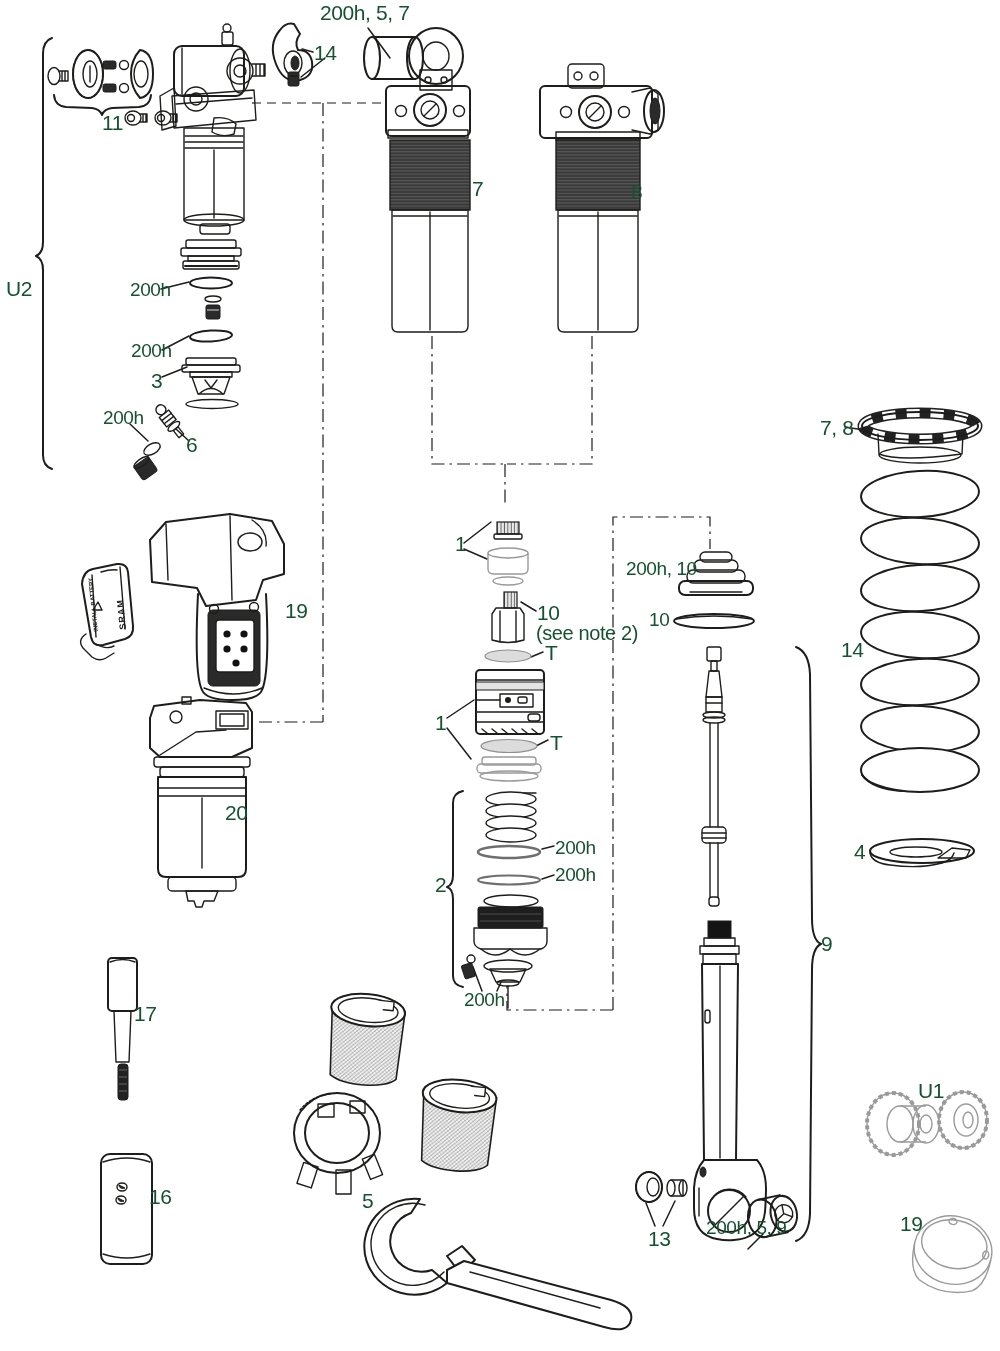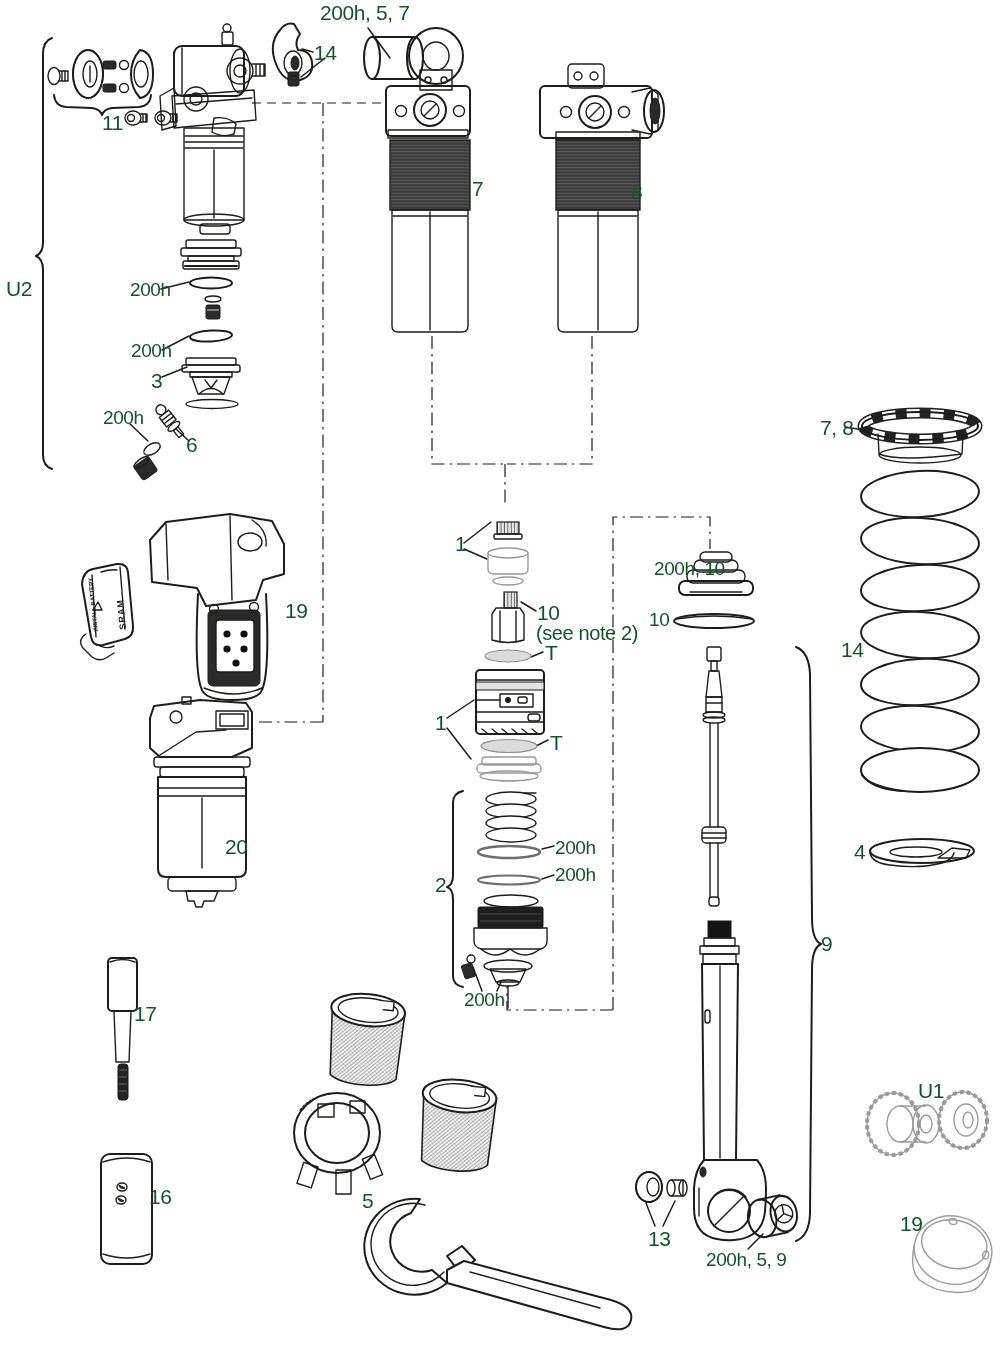--- a/index.html
+++ b/index.html
@@ -509,7 +509,7 @@
 <div class="lbl" style="left:555px;top:838px;">200h</div>
 <div class="lbl" style="left:555px;top:865px;">200h</div>
 <div class="lbl" style="left:464px;top:990px;">200h</div>
-<div class="lbl" style="left:626px;top:559px;margin-left:28px;">200h, 10</div>
+<div class="lbl" style="left:626px;top:559px;">200h, 10</div>
 <div class="lbl" style="left:649px;top:610px;">10</div>
 <div class="lbl big" style="left:820px;top:417px;">7, 8</div>
 <div class="lbl big" style="left:841px;top:631px;margin-top:8px;">14</div>

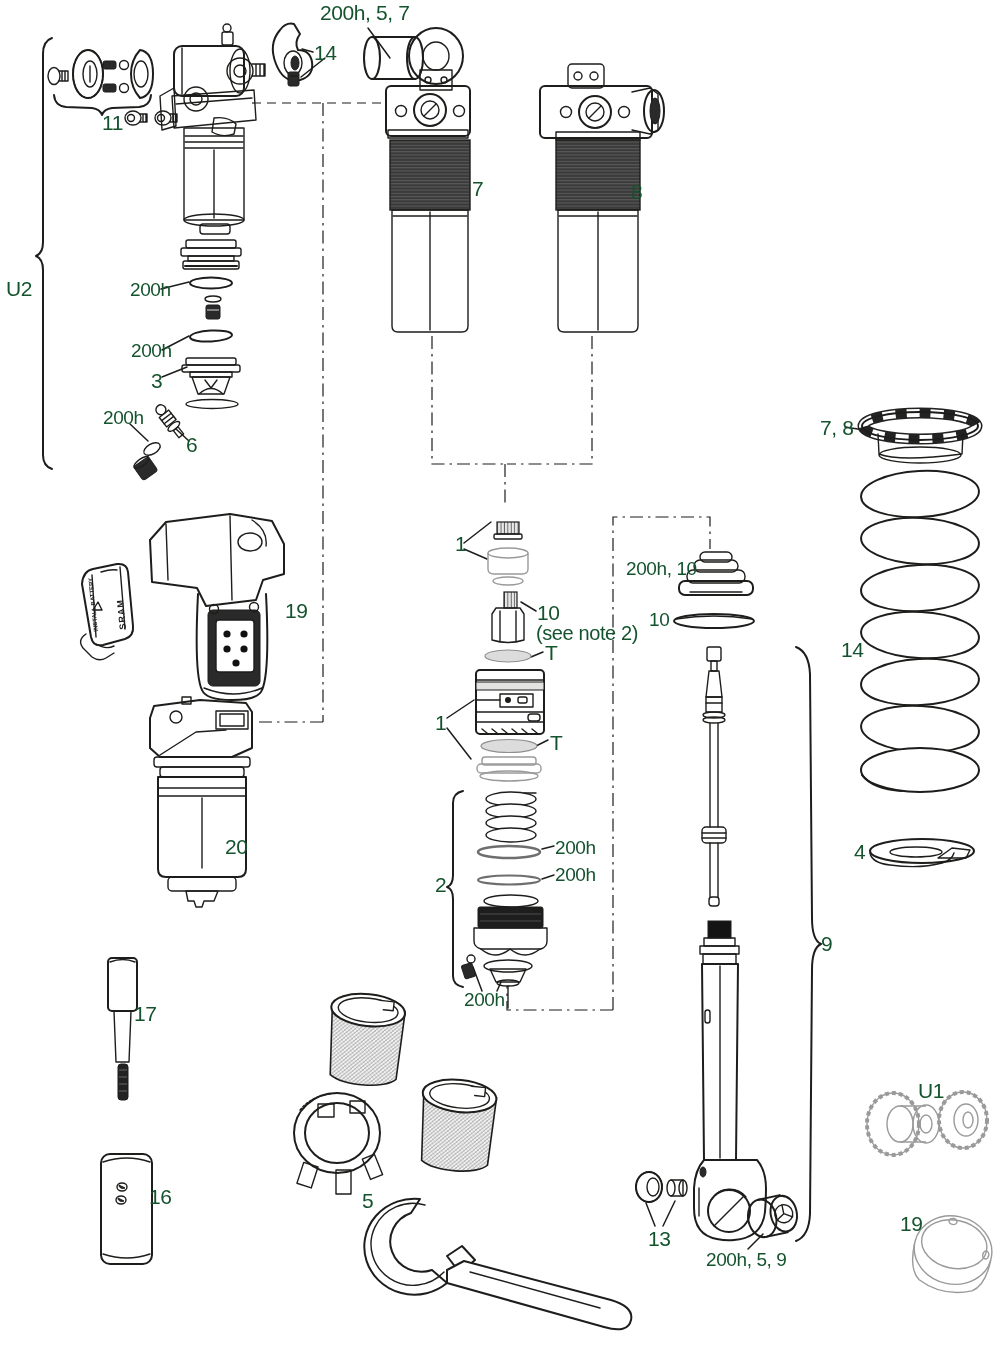--- a/index.html
+++ b/index.html
@@ -498,7 +498,7 @@
 <div class="lbl" style="left:103px;top:408px;">200h</div>
 <div class="lbl big" style="left:186px;top:434px;">6</div>
 <div class="lbl big" style="left:285px;top:600px;">19</div>
-<div class="lbl big" style="left:225px;top:836px;">20</div>
+<div class="lbl big" style="left:225px;top:802px;">20</div>
 <div class="lbl big" style="left:455px;top:533px;">1</div>
 <div class="lbl big" style="left:537px;top:602px;">10</div>
 <div class="lbl note" style="left:536px;top:623px;">(see note 2)</div>

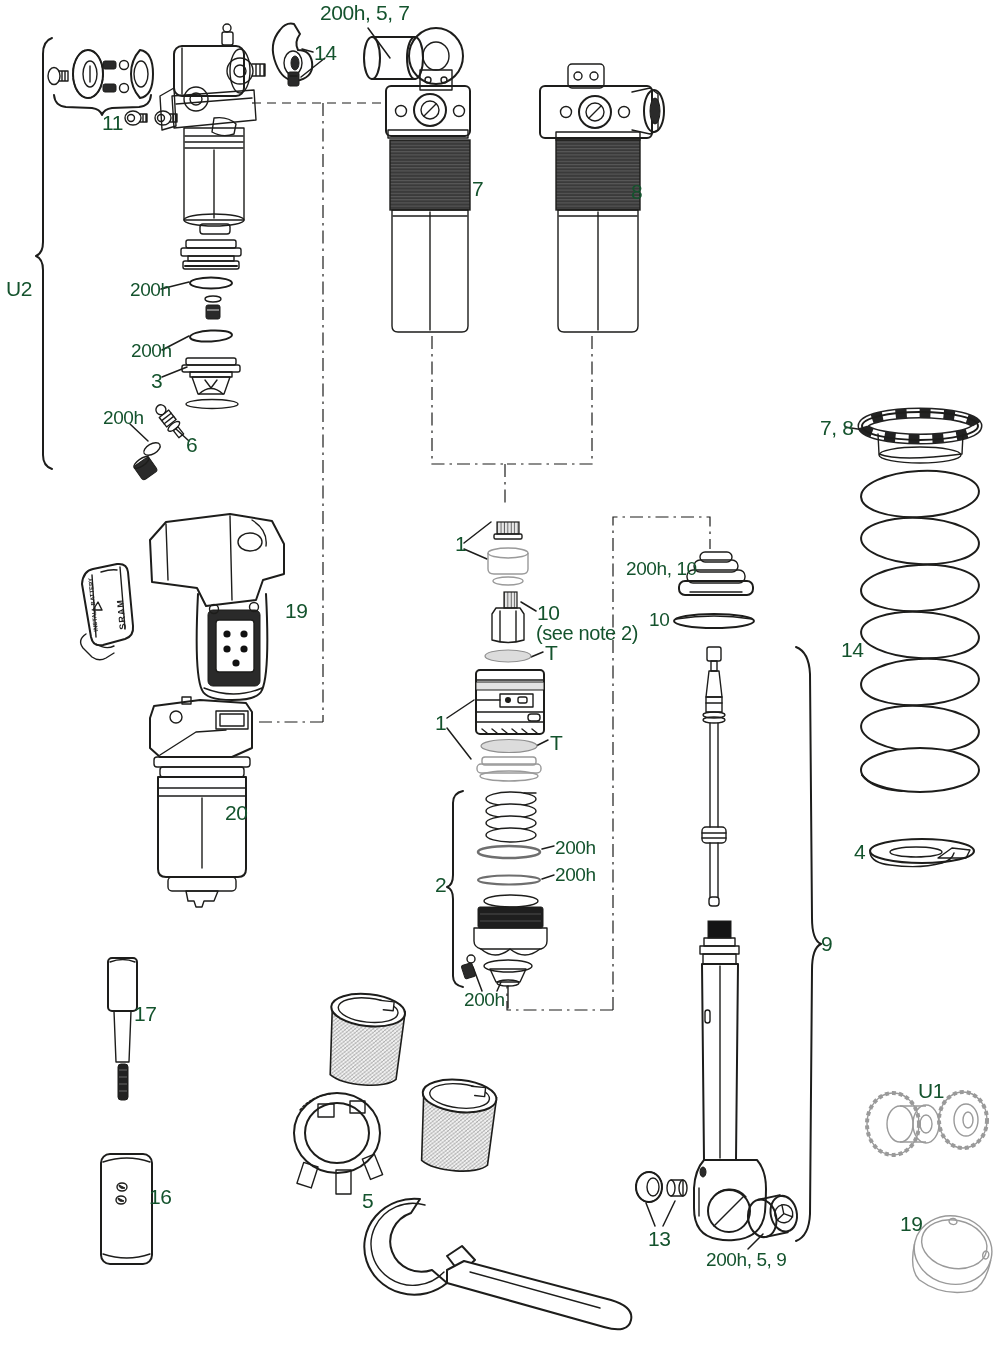--- a/index.html
+++ b/index.html
@@ -519,7 +519,7 @@
 <div class="lbl big" style="left:149px;top:1186px;">16</div>
 <div class="lbl big" style="left:362px;top:1190px;">5</div>
 <div class="lbl big" style="left:648px;top:1228px;text-align:center;">13</div>
-<div class="lbl" style="left:706px;top:1250px;">200h, 5, 9</div>
+<div class="lbl" style="left:706px;top:1218px;">200h, 5, 9</div>
 <div class="lbl big" style="left:918px;top:1080px;">U1</div>
 <div class="lbl big" style="left:900px;top:1213px;">19</div>
 

